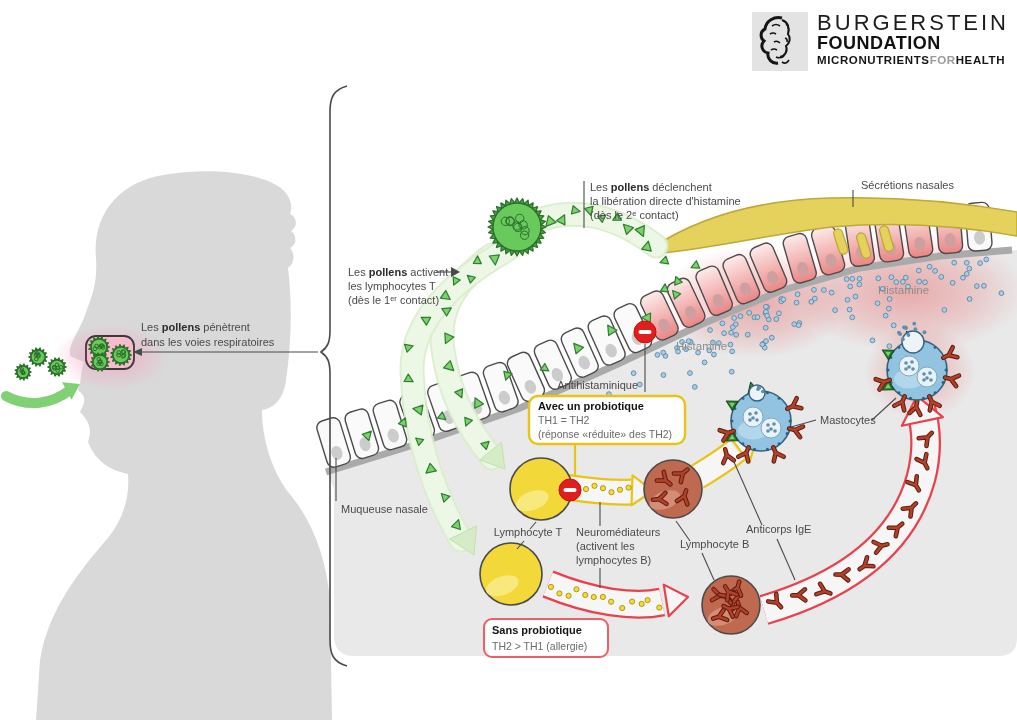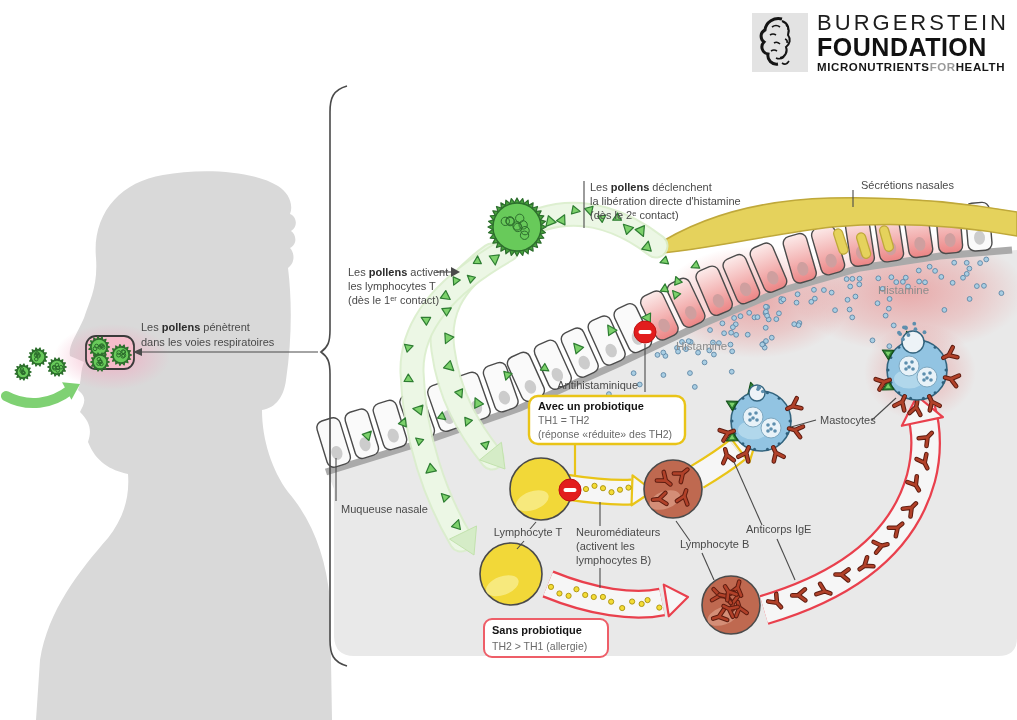--- a/index.html
+++ b/index.html
@@ -15,7 +15,7 @@
   .end{text-anchor:end;}
   .boxY{fill:#ffffff;stroke:#e9c417;stroke-width:2.4;}
   .boxR{fill:#ffffff;stroke:#ee5e68;stroke-width:2;}
-  .logo{position:absolute;top:12px;right:8px;display:flex;gap:9px;align-items:center;}
+  .logo{position:absolute;top:12px;right:8px;display:flex;gap:9px;align-items:flex-start;}
   .logo-portrait{width:56px;height:59px;background:#e3e3e3;}
   .logo-text{display:flex;flex-direction:column;}
   .l1{font-size:22px;letter-spacing:3px;color:#1d1d1d;font-weight:400;line-height:1.0;}

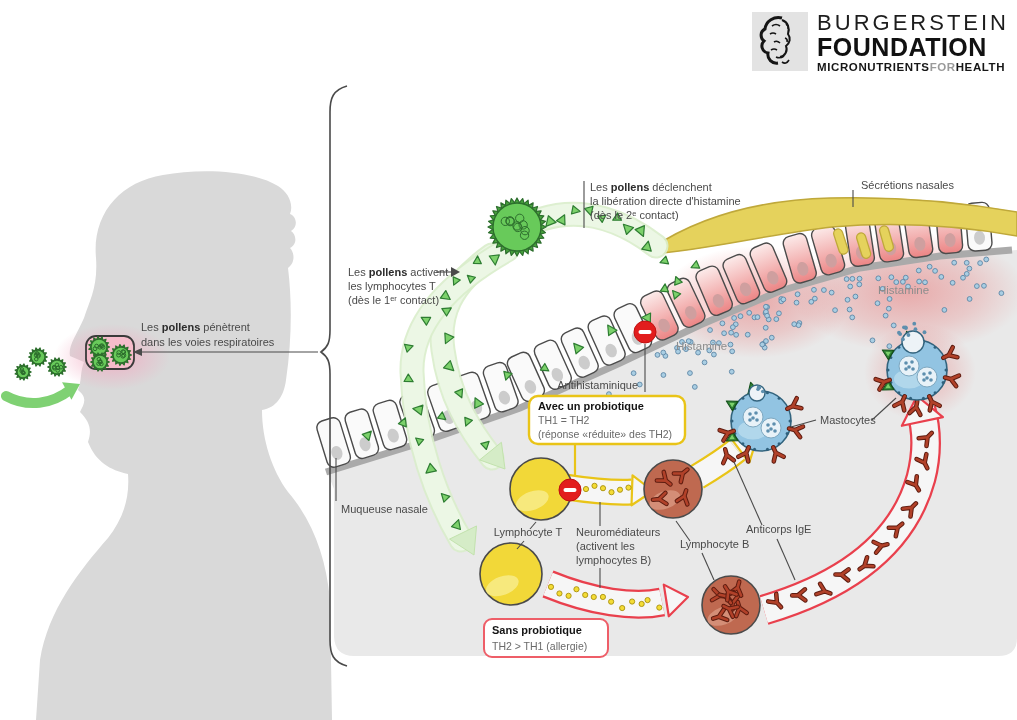--- a/index.html
+++ b/index.html
@@ -19,7 +19,7 @@
   .logo-portrait{width:56px;height:59px;background:#e3e3e3;}
   .logo-text{display:flex;flex-direction:column;}
   .l1{font-size:22px;letter-spacing:3px;color:#1d1d1d;font-weight:400;line-height:1.0;}
-  .l2{font-size:25px;font-weight:800;letter-spacing:0.5px;color:#111;line-height:1.05;}
+  .l2{font-size:18px;font-weight:800;letter-spacing:0.5px;color:#111;line-height:1.05;}
   .l3{font-size:11.5px;font-weight:800;letter-spacing:0.6px;color:#161616;margin-top:1px;}
   .l3 .for{color:#9a9a9a;font-weight:600;margin-top:44px;}
 </style>

